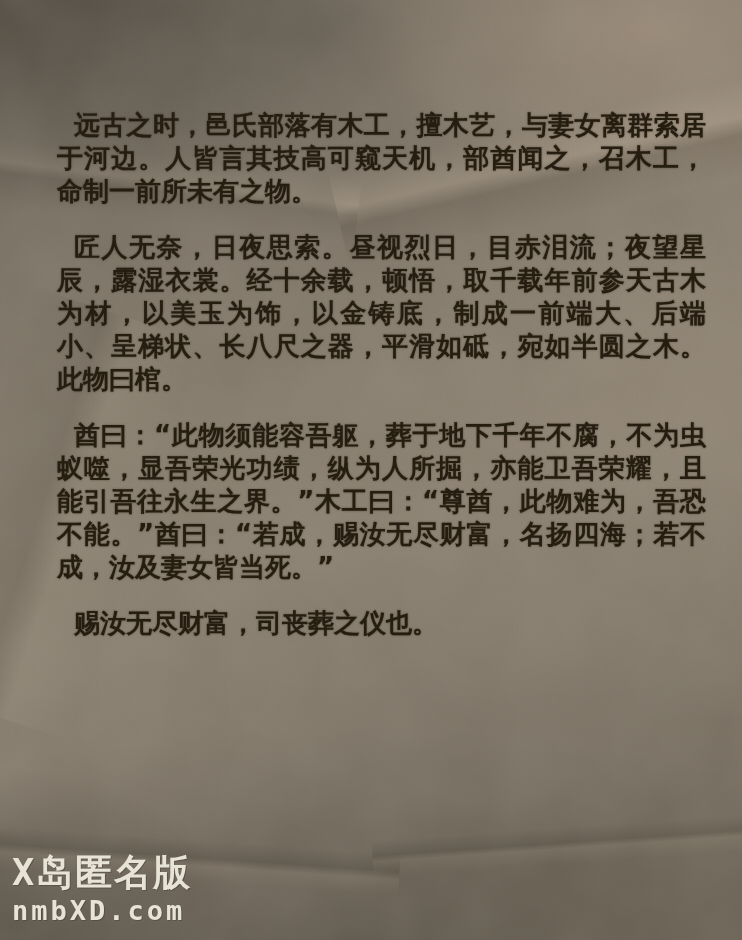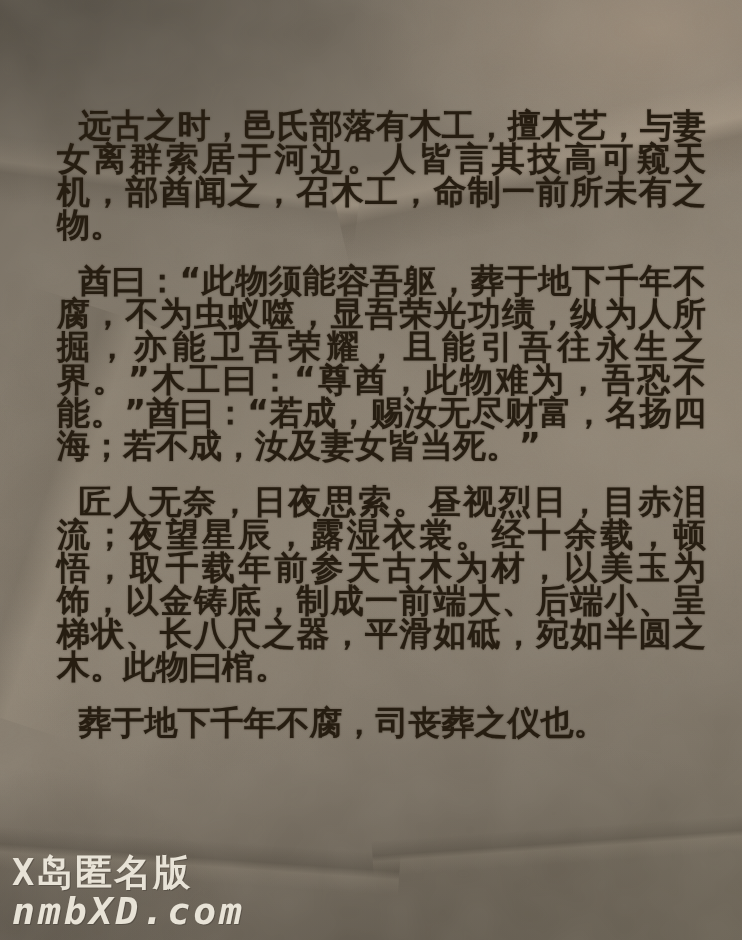--- a/index.html
+++ b/index.html
@@ -50,7 +50,7 @@
     left: 57px; right: 36px; top: 109px;
     color: #261d11;
     font-weight: bold;
-    font-size: 33px;
+    font-size: 26px;
     line-height: 33px;
     text-align: justify;
     text-shadow: 0 0 2px rgba(38,28,14,0.55);

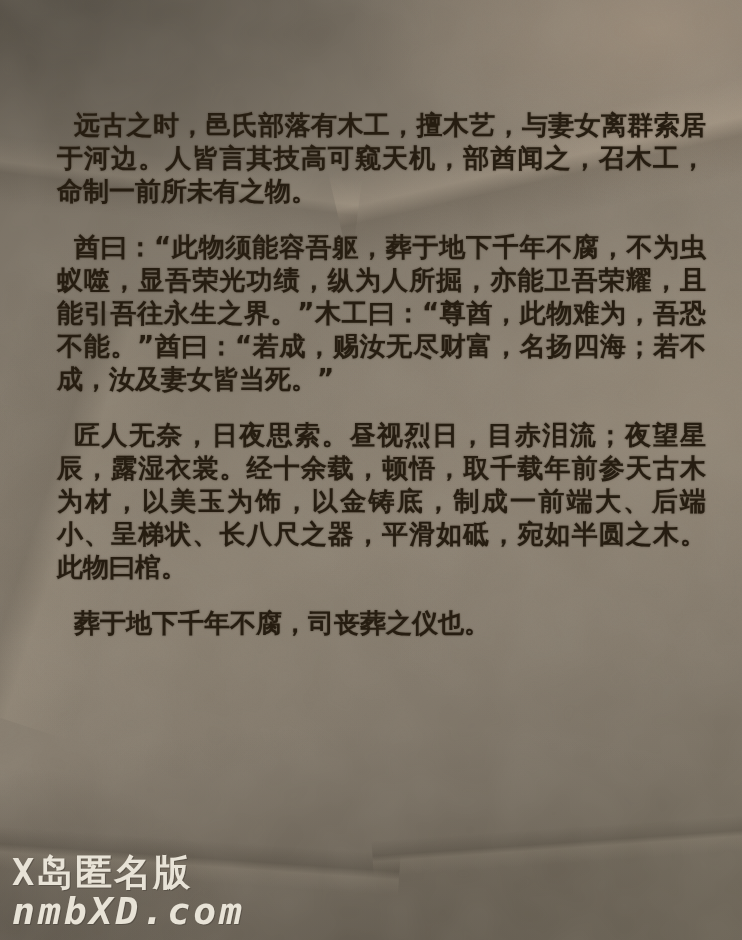--- a/index.html
+++ b/index.html
@@ -95,8 +95,8 @@
 
   <div class="content">
     <p>远古之时，邑氏部落有木工，擅木艺，与妻女离群索居于河边。人皆言其技高可窥天机，部酋闻之，召木工，命制一前所未有之物。</p>
+    <p>匠人无奈，日夜思索。昼视烈日，目赤泪流；夜望星辰，露湿衣裳。经十余载，顿悟，取千载年前参天古木为材，以美玉为饰，以金铸底，制成一前端大、后端小、呈梯状、长八尺之器，平滑如砥，宛如半圆之木。此物曰棺。</p>
     <p>酋曰：“此物须能容吾躯，葬于地下千年不腐，不为虫蚁噬，显吾荣光功绩，纵为人所掘，亦能卫吾荣耀，且能引吾往永生之界。”木工曰：“尊酋，此物难为，吾恐不能。”酋曰：“若成，赐汝无尽财富，名扬四海；若不成，汝及妻女皆当死。”</p>
-    <p>匠人无奈，日夜思索。昼视烈日，目赤泪流；夜望星辰，露湿衣裳。经十余载，顿悟，取千载年前参天古木为材，以美玉为饰，以金铸底，制成一前端大、后端小、呈梯状、长八尺之器，平滑如砥，宛如半圆之木。此物曰棺。</p>
     <p>葬于地下千年不腐，司丧葬之仪也。</p>
   </div>
 

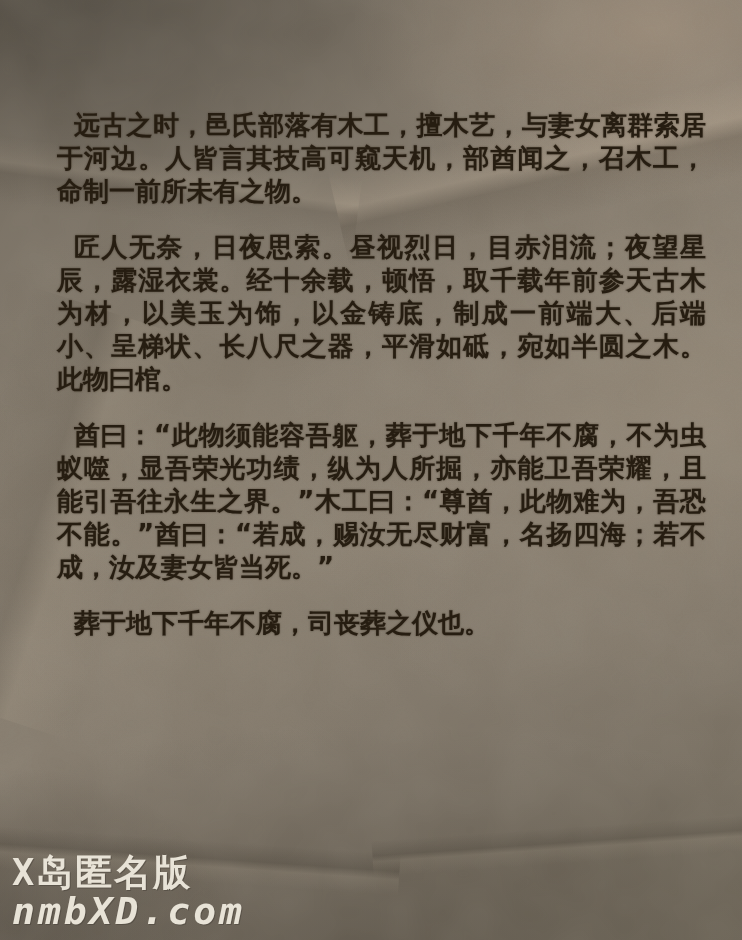--- a/index.html
+++ b/index.html
@@ -97,7 +97,7 @@
     <p>远古之时，邑氏部落有木工，擅木艺，与妻女离群索居于河边。人皆言其技高可窥天机，部酋闻之，召木工，命制一前所未有之物。</p>
     <p>匠人无奈，日夜思索。昼视烈日，目赤泪流；夜望星辰，露湿衣裳。经十余载，顿悟，取千载年前参天古木为材，以美玉为饰，以金铸底，制成一前端大、后端小、呈梯状、长八尺之器，平滑如砥，宛如半圆之木。此物曰棺。</p>
     <p>酋曰：“此物须能容吾躯，葬于地下千年不腐，不为虫蚁噬，显吾荣光功绩，纵为人所掘，亦能卫吾荣耀，且能引吾往永生之界。”木工曰：“尊酋，此物难为，吾恐不能。”酋曰：“若成，赐汝无尽财富，名扬四海；若不成，汝及妻女皆当死。”</p>
-    <p>葬于地下千年不腐，司丧葬之仪也。</p>
+    <p>赐汝无尽财富，司丧葬之仪也。</p>
   </div>
 
   <div class="watermark">

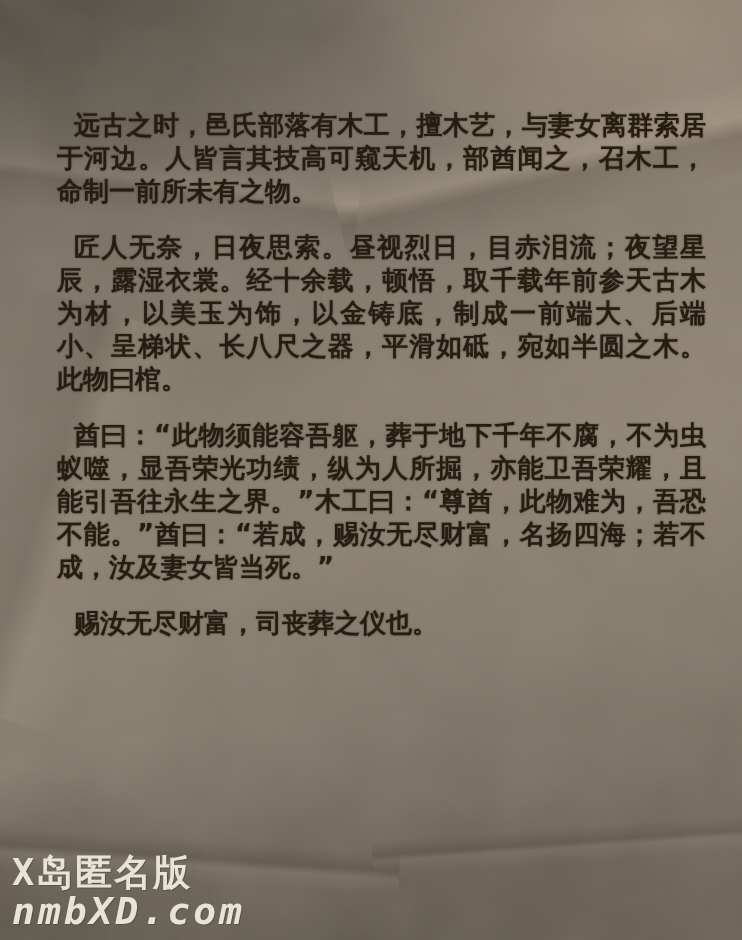--- a/index.html
+++ b/index.html
@@ -67,7 +67,7 @@
     text-shadow: 1px 1px 0 rgba(70,64,55,0.5);
   }
   .watermark .wm-line1 { font-size: 37px; line-height: 44px; letter-spacing: 2px; }
-  .watermark .wm-line2 { font-size: 38px; line-height: 32px; letter-spacing: 3px; font-style: italic; }
+  .watermark .wm-line2 { font-size: 27px; line-height: 32px; letter-spacing: 3px; }
 </style>
 </head>
 <body>

